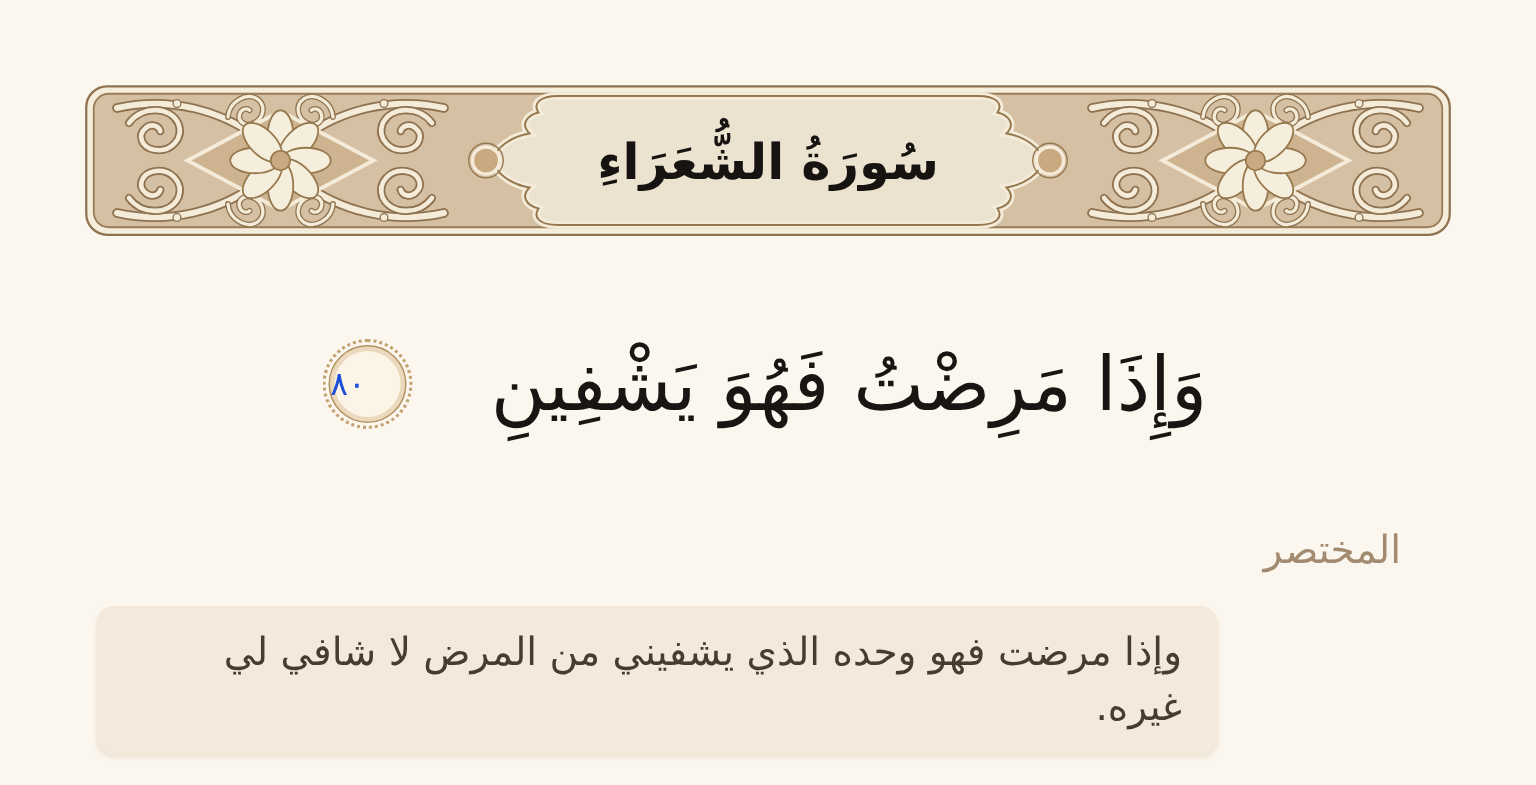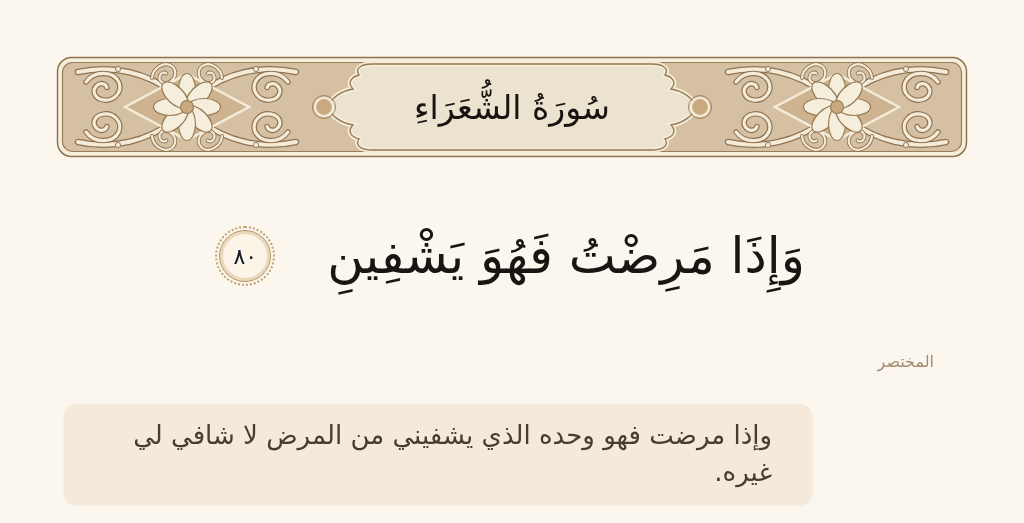--- a/index.html
+++ b/index.html
@@ -15,7 +15,7 @@
   .banner svg{position:absolute;inset:0;display:block;}
   .banner .title{
     position:absolute;inset:0;display:flex;align-items:center;justify-content:center;
-    font-size:33px;font-weight:normal;color:#171310;direction:rtl;letter-spacing:1px;
+    font-size:33px;font-weight:bold;color:#171310;direction:rtl;letter-spacing:1px;
     pointer-events:none;
   }
   

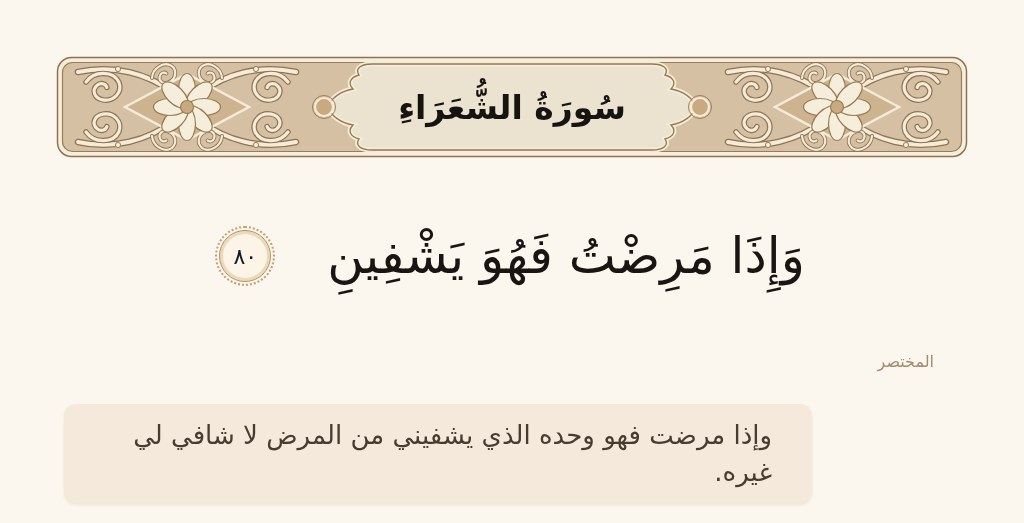--- a/index.html
+++ b/index.html
@@ -32,8 +32,8 @@
     border:1.6px solid #b3905f;
     box-shadow:inset 0 0 0 3px #ead9bc;
     outline:2px dotted #c3a171;outline-offset:2px;
-    display:flex;align-items:center;justify-content:center;
-    color:#0f172a;font-size:22px;
+    display:flex;align-items:center;justify-content:flex-end;
+    color:#1d4ed8;font-size:22px;
   }
   
   .tafsir-label{

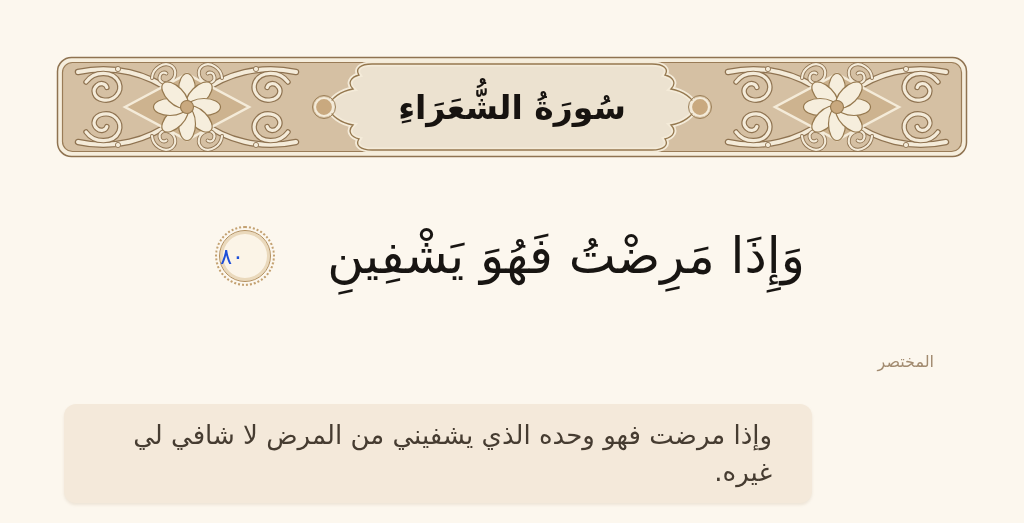--- a/index.html
+++ b/index.html
@@ -38,7 +38,7 @@
   
   .tafsir-label{
     position:absolute;top:352px;right:90px;direction:rtl;
-    font-size:16px;color:#a28b70;
+    font-size:26px;color:#a28b70;
   }
   .tafsir-card{
     position:absolute;left:64px;top:404px;width:748px;height:99px;

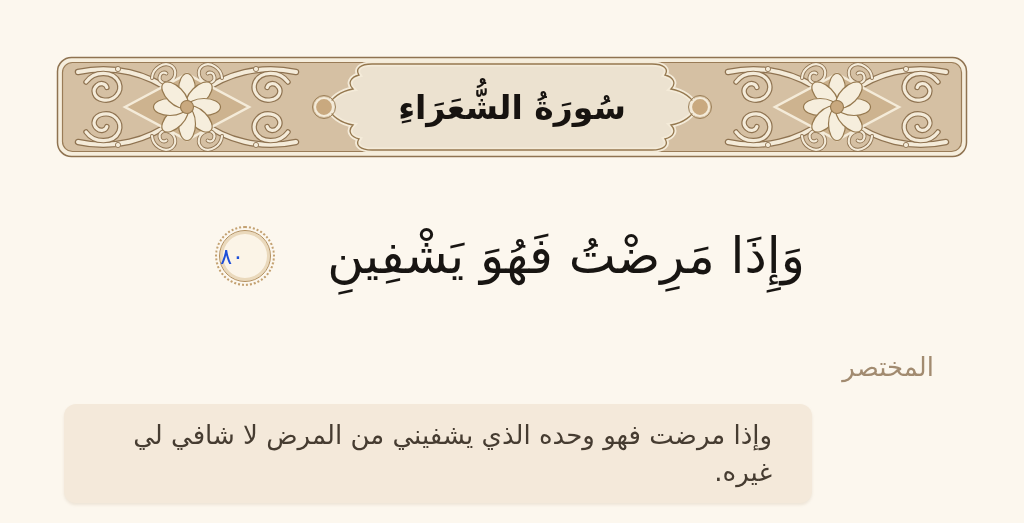--- a/index.html
+++ b/index.html
@@ -45,7 +45,7 @@
     background:#f4e9da;border-radius:12px;
     box-shadow:0 2px 3px rgba(170,145,110,0.18);
     display:flex;align-items:center;direction:rtl;text-align:right;
-    padding:0 40px;box-sizing:border-box;
+    padding:0 24px;box-sizing:border-box;
   }
   .tafsir-text{
     font-size:26px;color:#463c31;line-height:1.4;width:100%;

